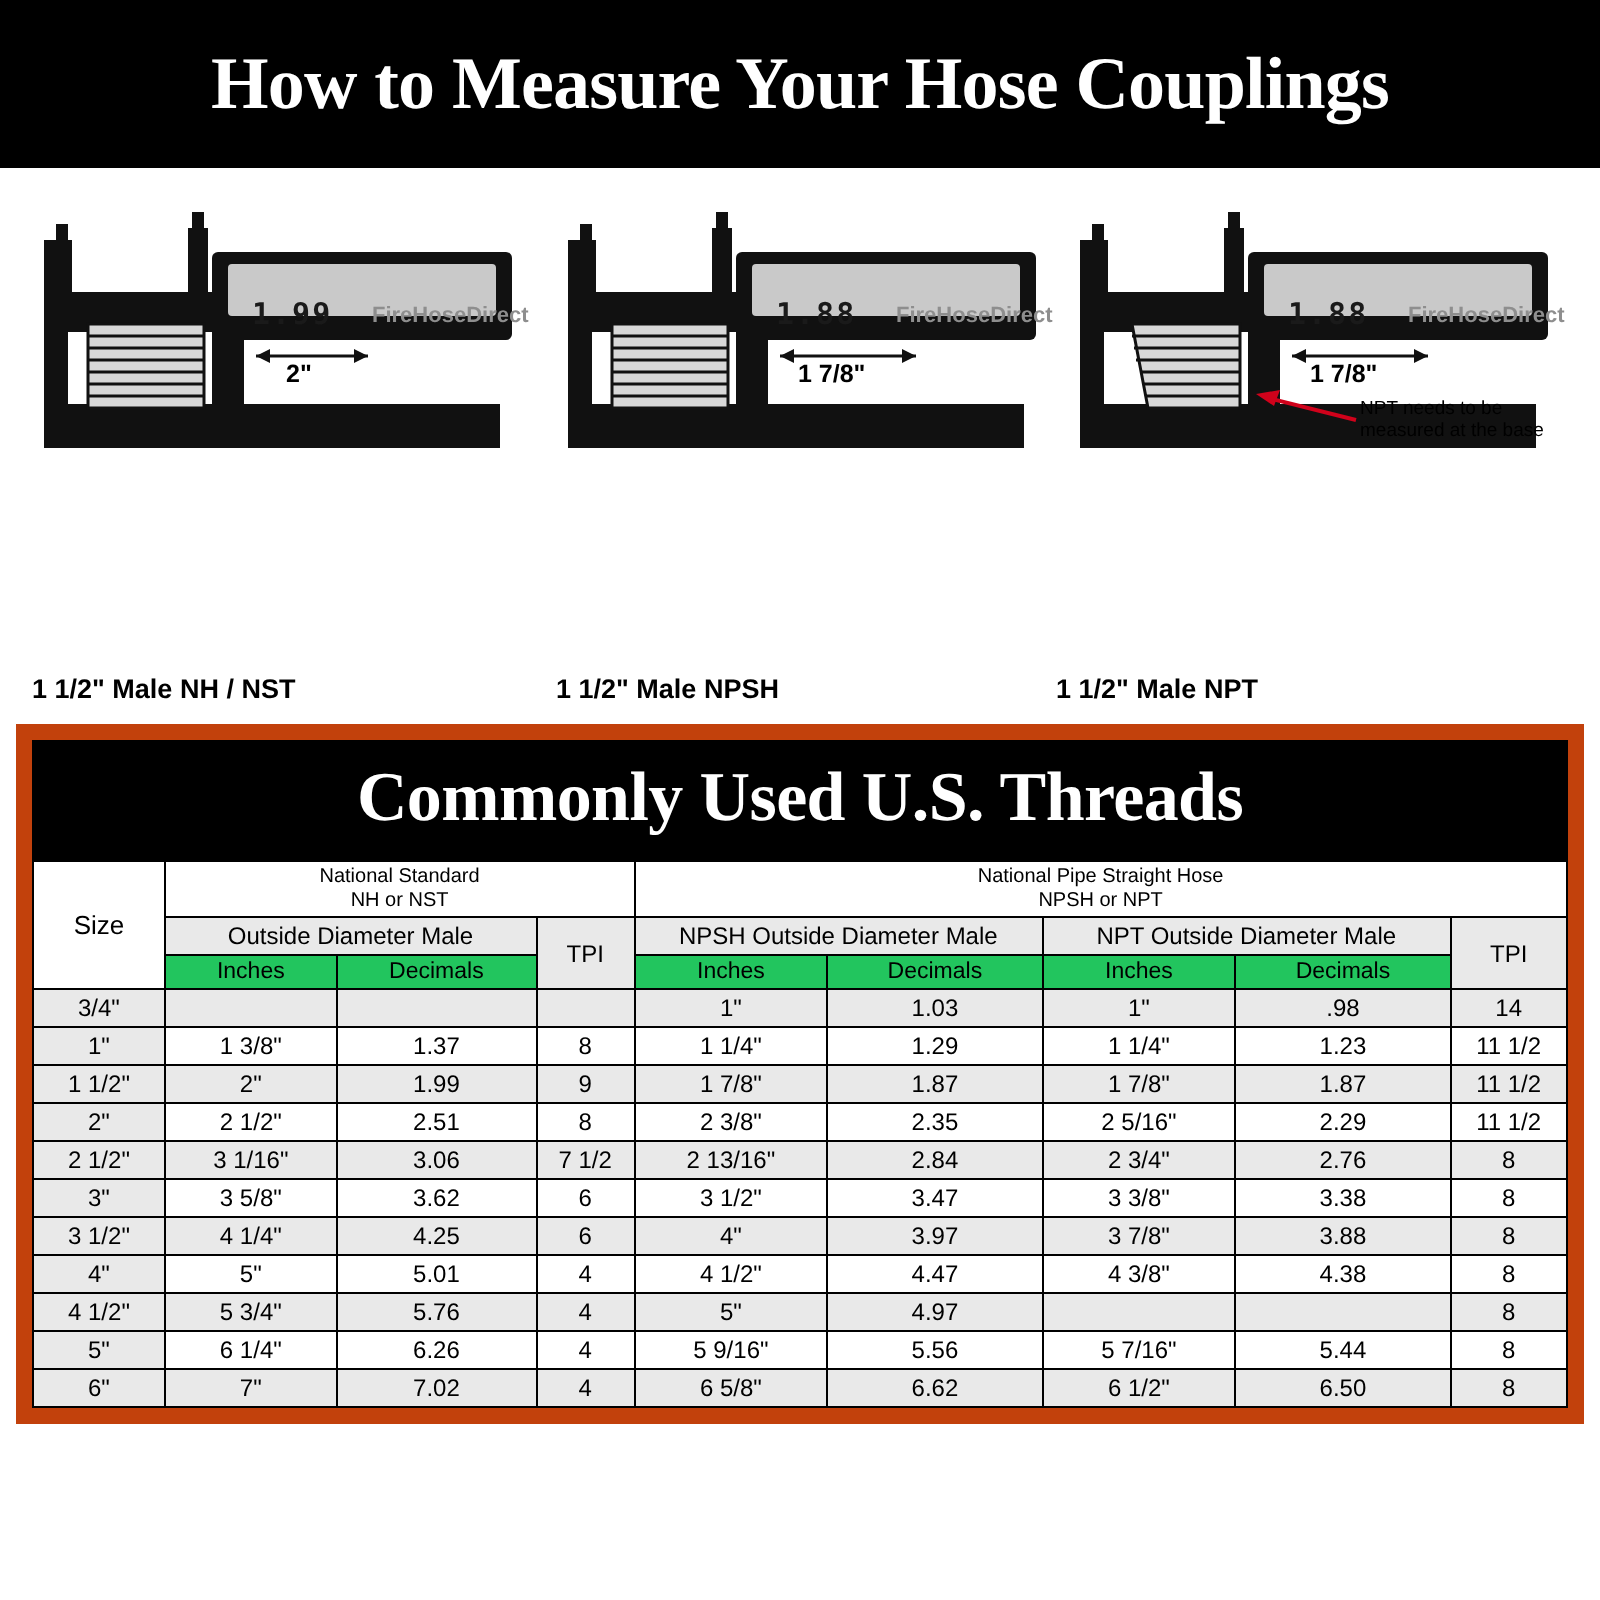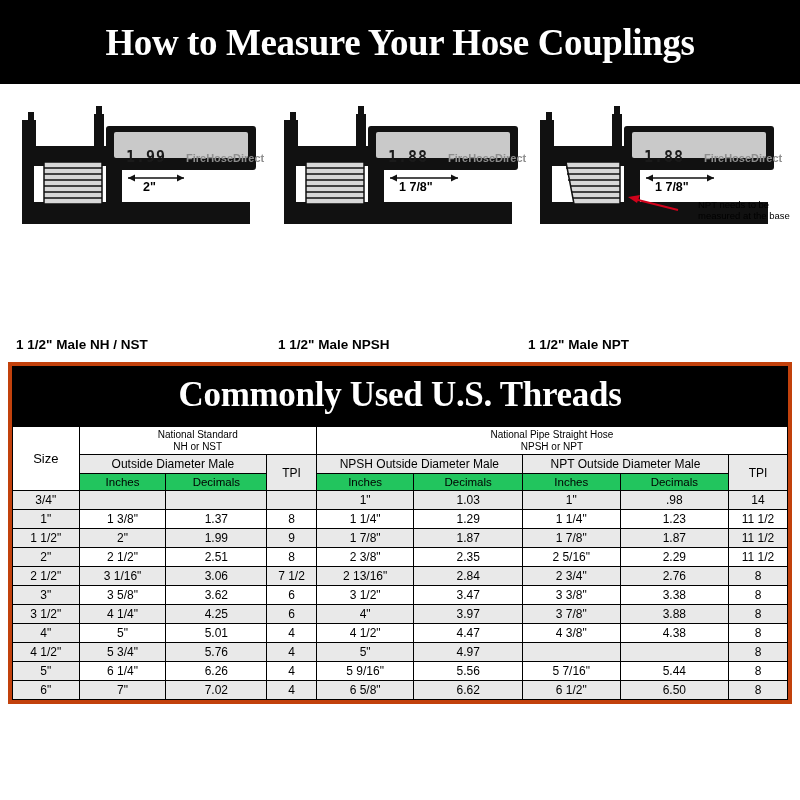--- a/index.html
+++ b/index.html
@@ -259,7 +259,7 @@
     <div class="readout-text" style="left:116px; top:46px;">1.88</div>
     <div class="brand" style="left:176px; top:50px;">FireHoseDirect</div>
     <div class="dim-text" style="left:127px; top:78px;">1 7/8"</div>
-    <div class="note-text" style="left:152px; top:98px; white-space:pre;margin-left:18px;">NPT needs to be
+    <div class="note-text" style="left:152px; top:98px; white-space:pre;">NPT needs to be
 measured at the base</div>
     <div class="cal-label">1 1/2" Male NPT</div>
   </div>

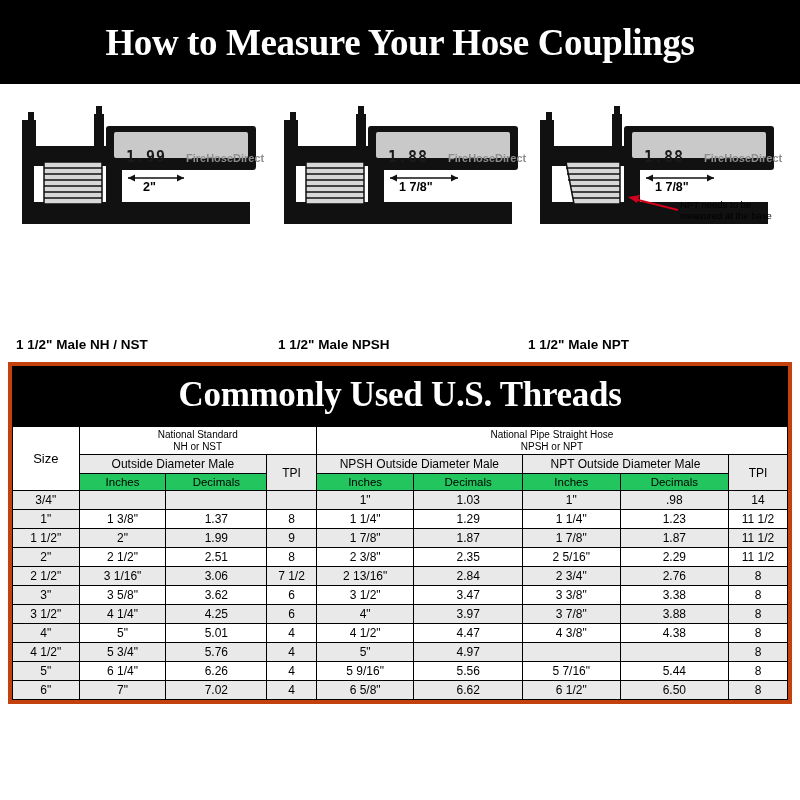--- a/index.html
+++ b/index.html
@@ -98,7 +98,7 @@
     left: 8px;
     top: 362px;
     width: 784px;
-    border: 4px solid #c2410c;
+    border: 8px solid #c2410c;
     box-sizing: border-box;
     background: #fff;
   }

